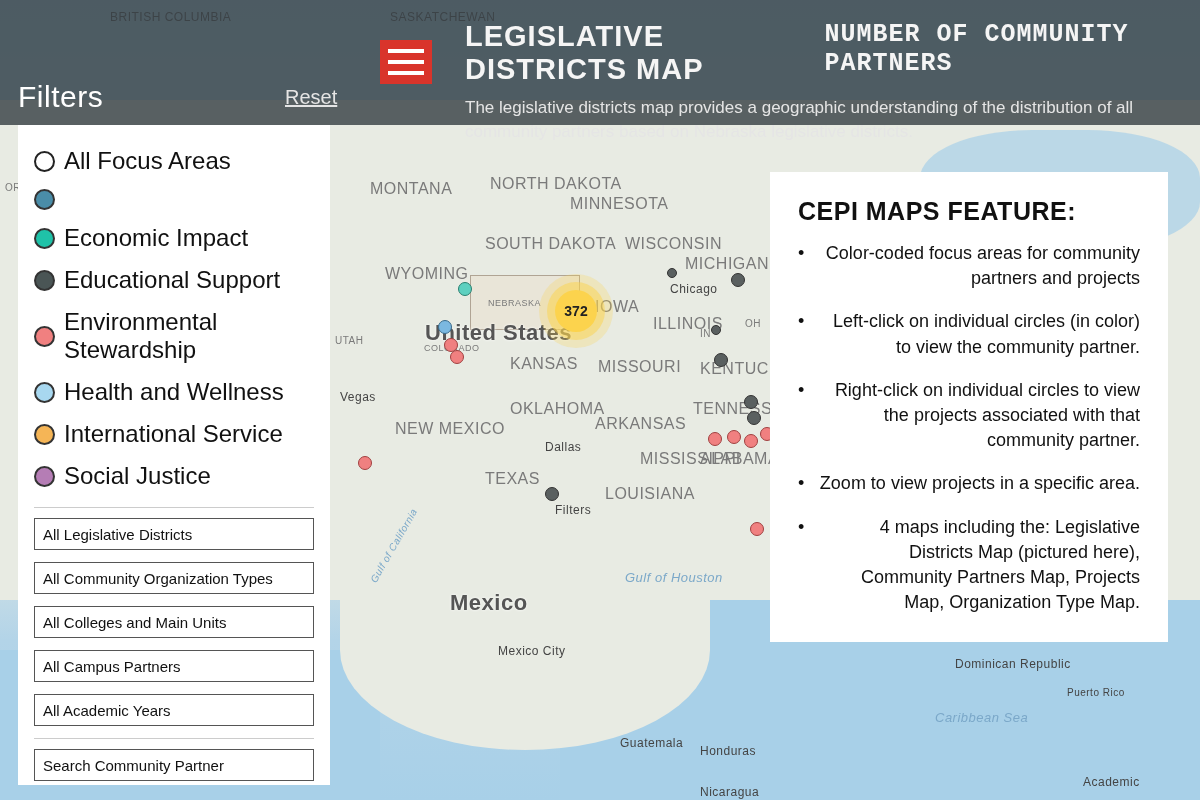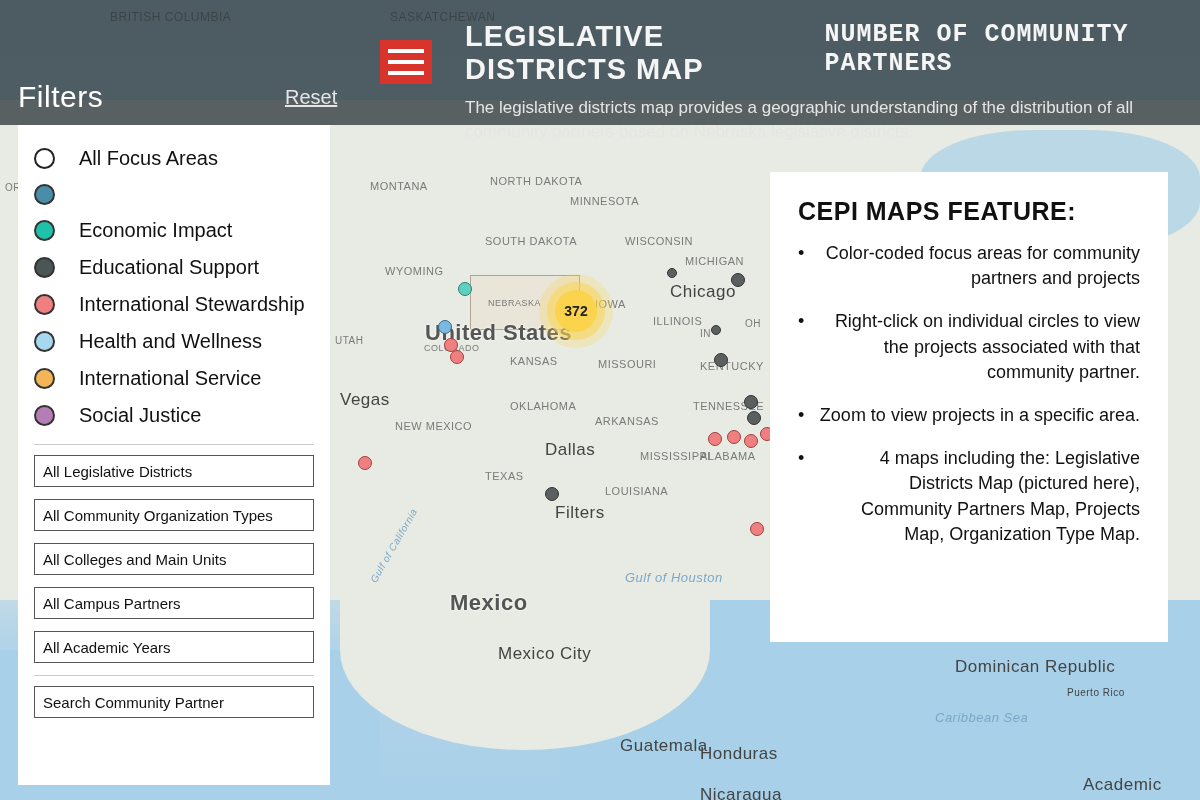--- a/index.html
+++ b/index.html
@@ -55,7 +55,7 @@
   position:absolute; left:18px; top:125px; width:312px; height:660px;
   background:#fff; padding:15px 16px 10px 16px;
 }
-.focus-item{ display:flex; align-items:center; gap:24px; padding:7px 0; font-size:20px; color:#111; cursor:pointer;}
+.focus-item{ display:flex; align-items:center; gap:9px; padding:7px 0; font-size:24px; color:#111; cursor:pointer;}
 .swatch{ width:21px; height:21px; border-radius:50%; border:2px solid #333; flex-shrink:0;}
 .swatch.hollow{ background:#fff; border-color:#222;}
 

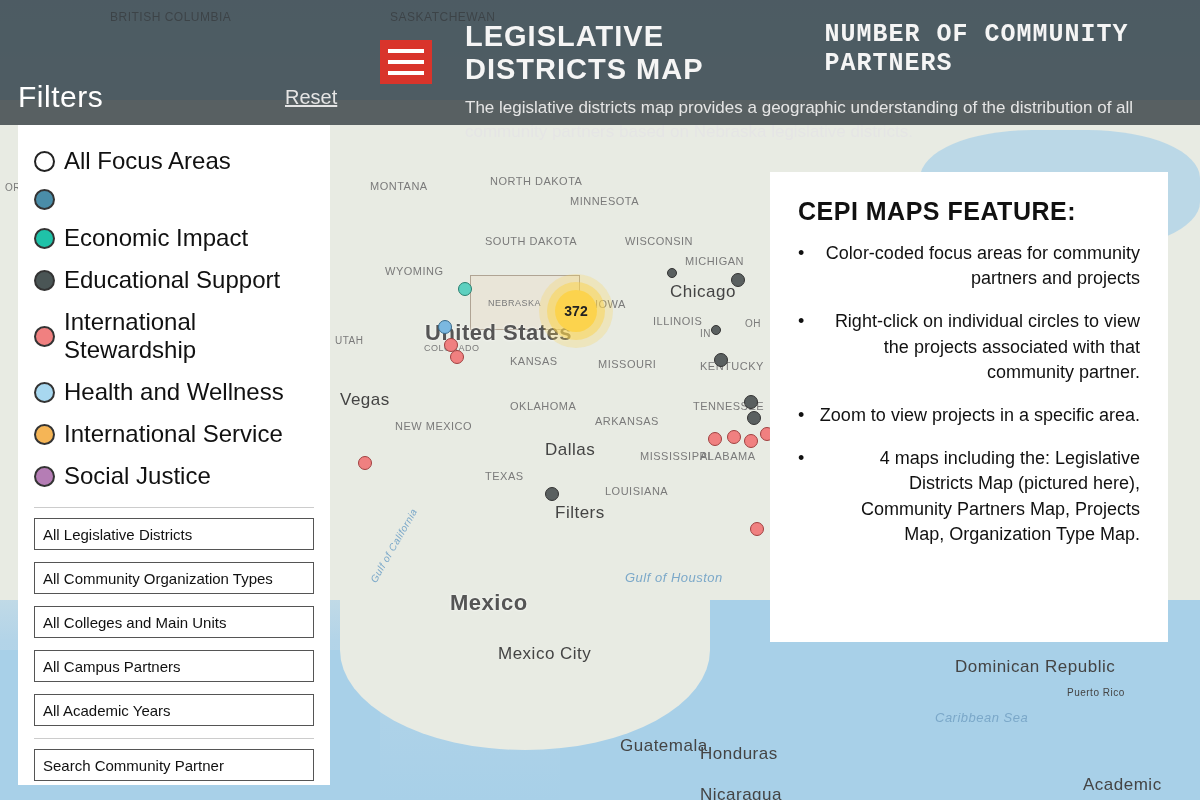--- a/index.html
+++ b/index.html
@@ -18,7 +18,7 @@
 }
 .ocean { position:absolute; background:#a8d0e8; }
 .land { position:absolute; background:#e8ebe3; }
-.map-label { position:absolute; color:#7a7a7a; font-size:11px; font-family: Arial, sans-serif; pointer-events:none; letter-spacing:0.5px;}
+.map-label { position:absolute; color:#7a7a7a; font-size:16px; font-family: Arial, sans-serif; pointer-events:none; letter-spacing:0.5px;}
 .map-label.country { color:#555; font-size:22px; font-weight:600; text-shadow:0 0 3px #fff;}
 .map-label.city { color:#444; font-size:17px;}
 .map-label.water { color:#7ba8c9; font-style:italic; font-size:13px;}

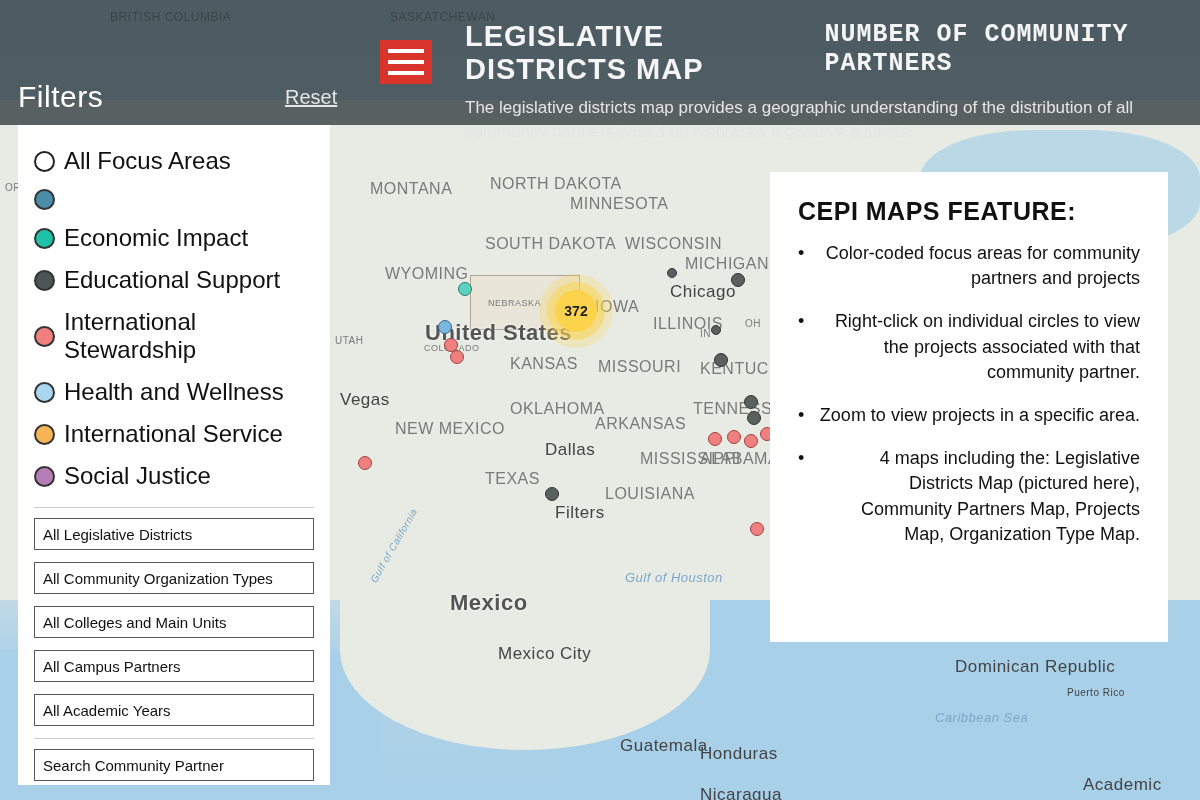--- a/index.html
+++ b/index.html
@@ -20,7 +20,7 @@
 .land { position:absolute; background:#e8ebe3; }
 .map-label { position:absolute; color:#7a7a7a; font-size:16px; font-family: Arial, sans-serif; pointer-events:none; letter-spacing:0.5px;}
 .map-label.country { color:#555; font-size:22px; font-weight:600; text-shadow:0 0 3px #fff;}
-.map-label.city { color:#444; font-size:17px;}
+.map-label.city { color:#444; font-size:12px;}
 .map-label.water { color:#7ba8c9; font-style:italic; font-size:13px;}
 
 .header-bar {

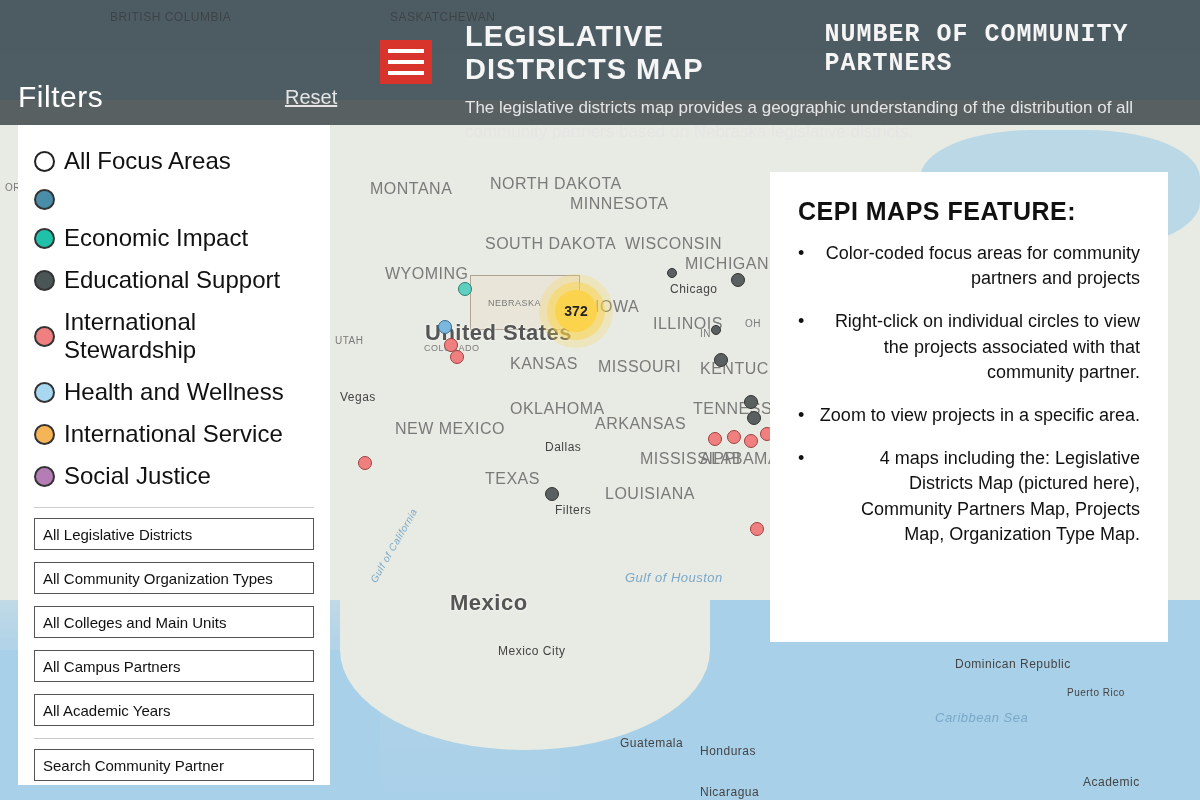--- a/index.html
+++ b/index.html
@@ -211,7 +211,7 @@
       </div>
       <div class="focus-item">
         <span class="swatch" style="background: rgb(240, 128, 128);"></span>
-        <span>International Stewardship</span>
+        <span>Environmental Stewardship</span>
       </div>
       <div class="focus-item">
         <span class="swatch" style="background: rgb(168, 216, 240);"></span>

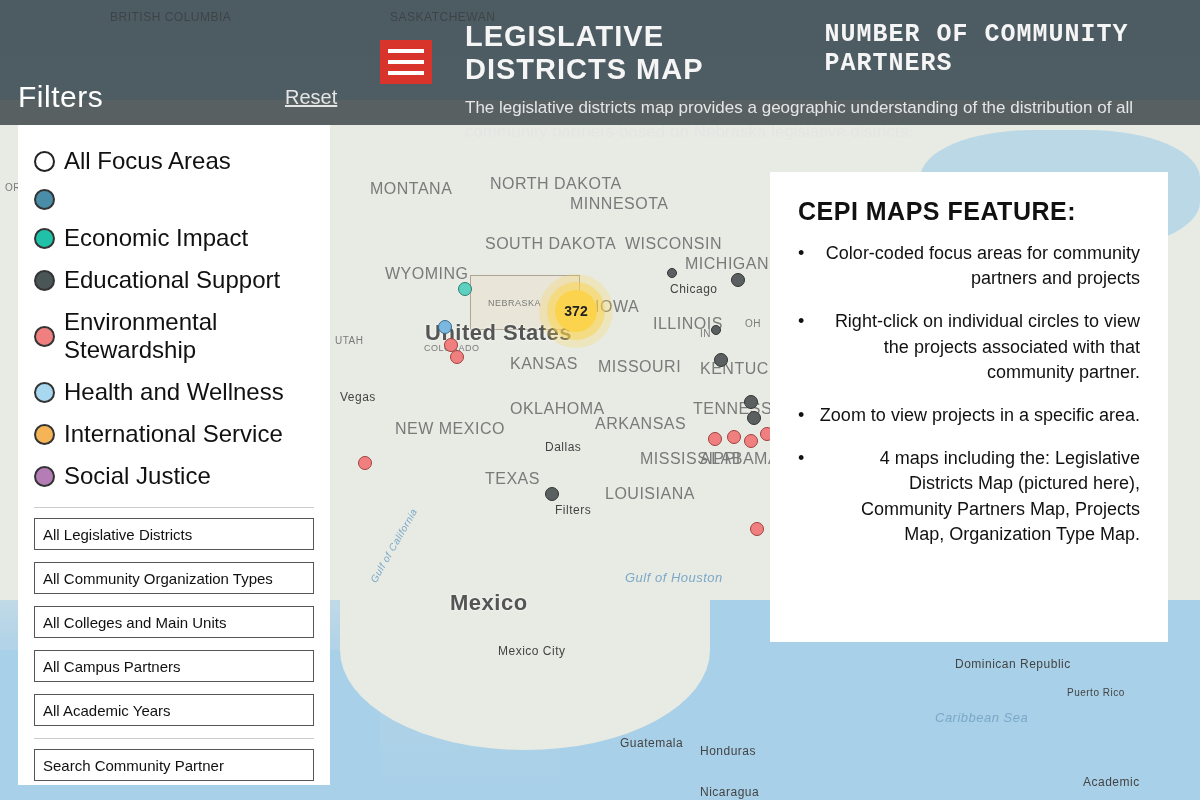--- a/index.html
+++ b/index.html
@@ -254,6 +254,7 @@
   <div class="info-title">CEPI MAPS FEATURE:</div>
   <ul id="info-bullets">
       <li>Color-coded focus areas for community partners and projects</li>
+      <li>Left-click on individual circles (in color) to view the community partner.</li>
       <li>Right-click on individual circles to view the projects associated with that community partner.</li>
       <li>Zoom to view projects in a specific area.</li>
       <li>4 maps including the: Legislative Districts Map (pictured here), Community Partners Map, Projects Map, Organization Type Map.</li>

